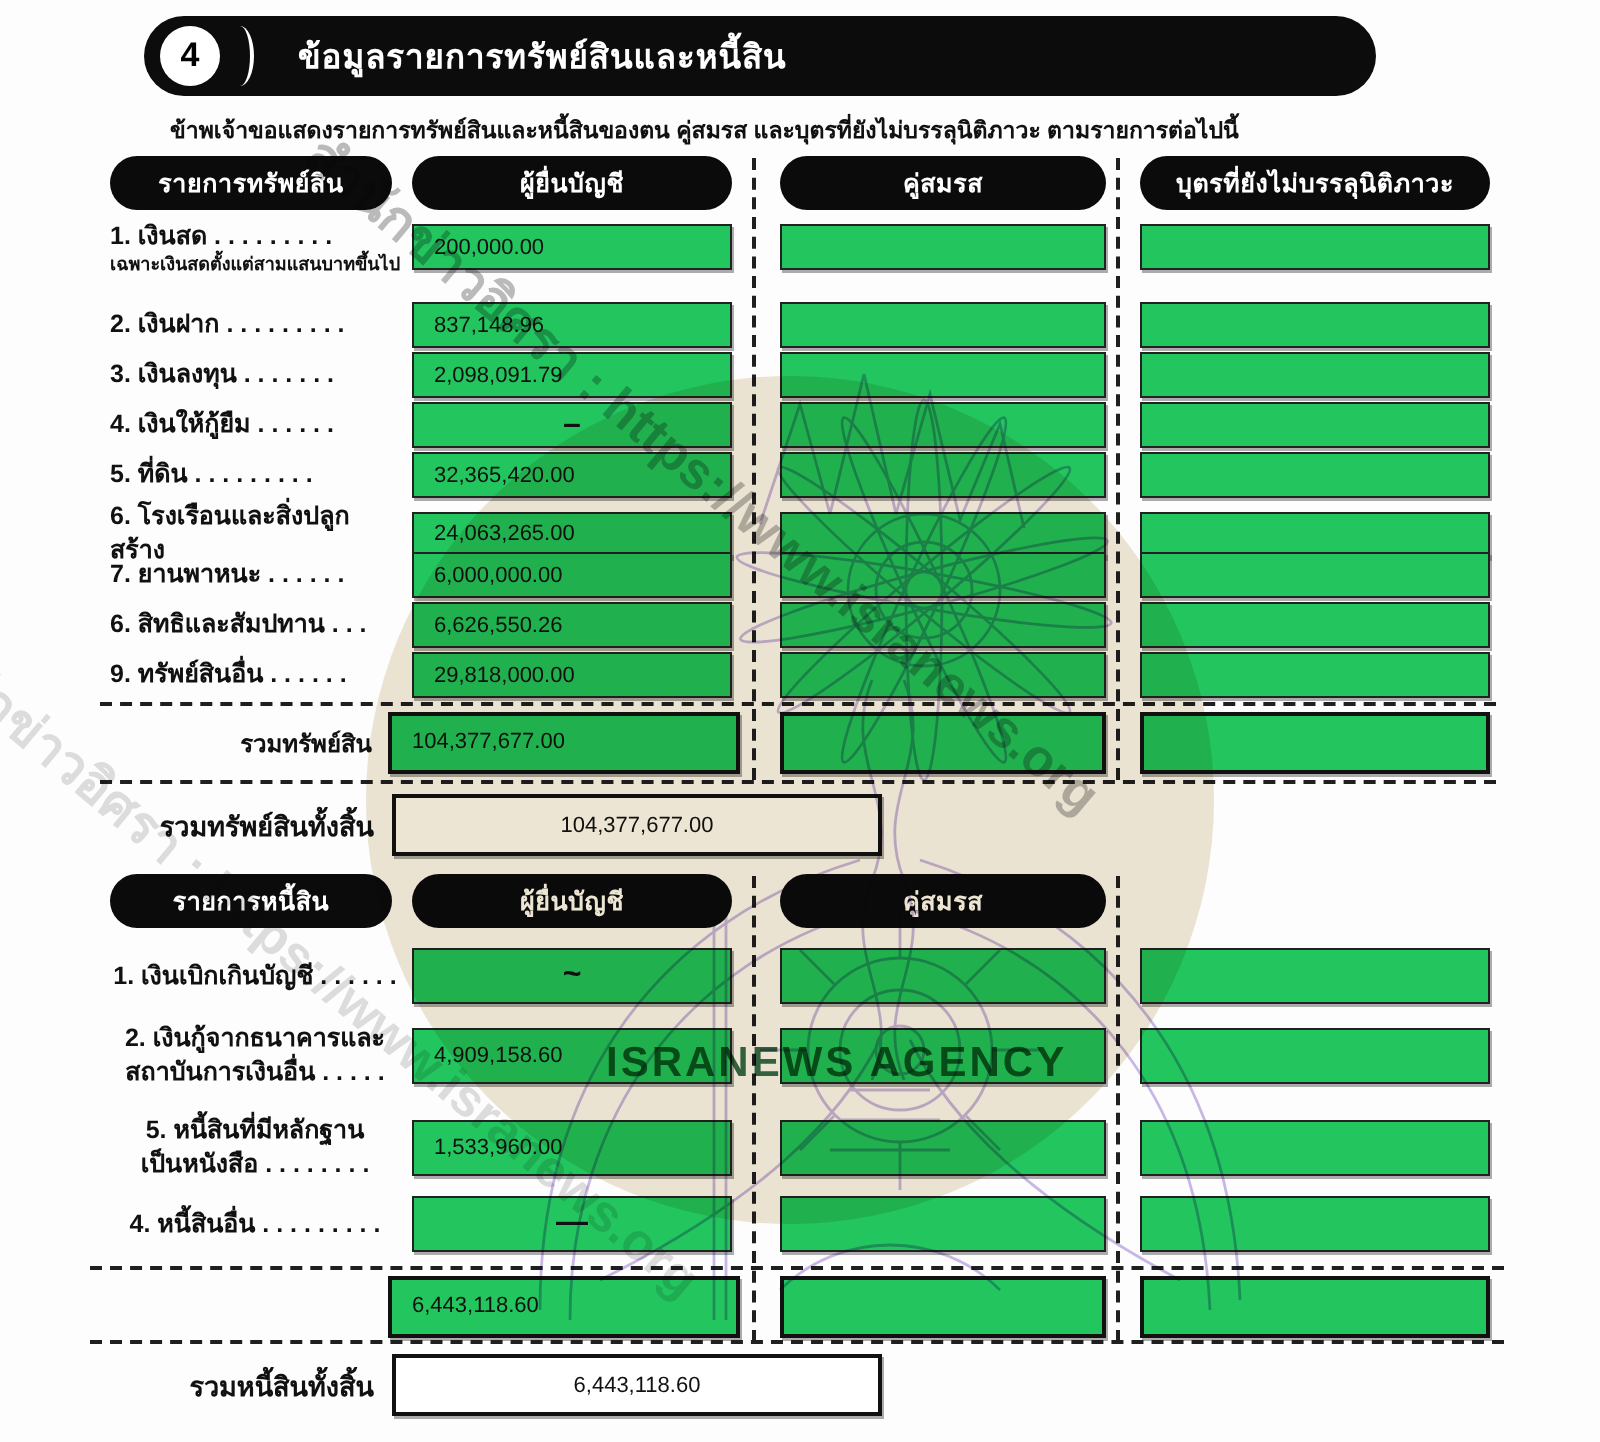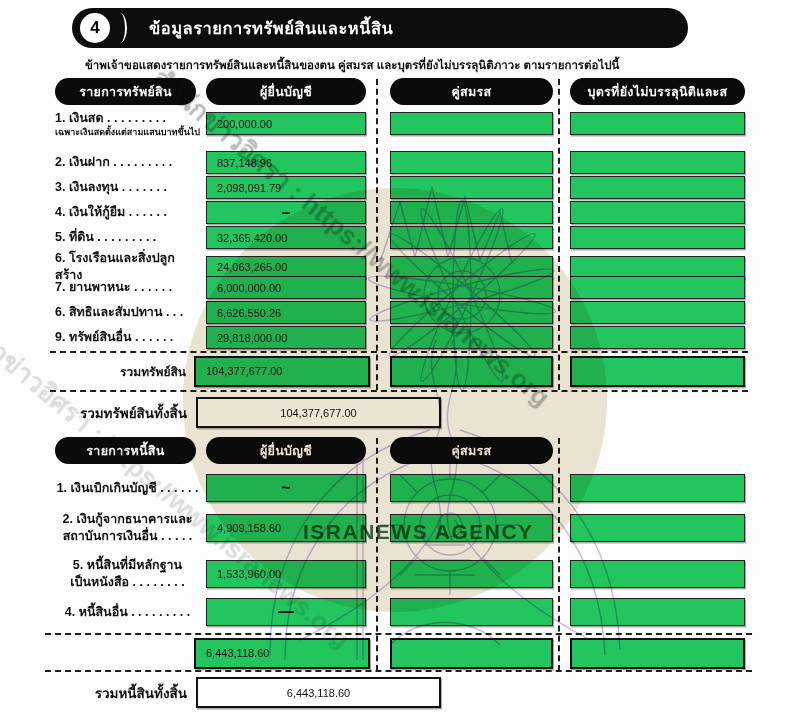--- a/index.html
+++ b/index.html
@@ -83,7 +83,7 @@
     <div class="pill c1">รายการทรัพย์สิน</div>
     <div class="pill c3">ผู้ยื่นบัญชี</div>
     <div class="pill c5">คู่สมรส</div>
-    <div class="pill c7">บุตรที่ยังไม่บรรลุนิติและส</div>
+    <div class="pill c7">บุตรที่ยังไม่บรรลุนิติภาวะ</div>
   </div>
 
   <div id="asset-rows" class="abs" style="top:110px">

